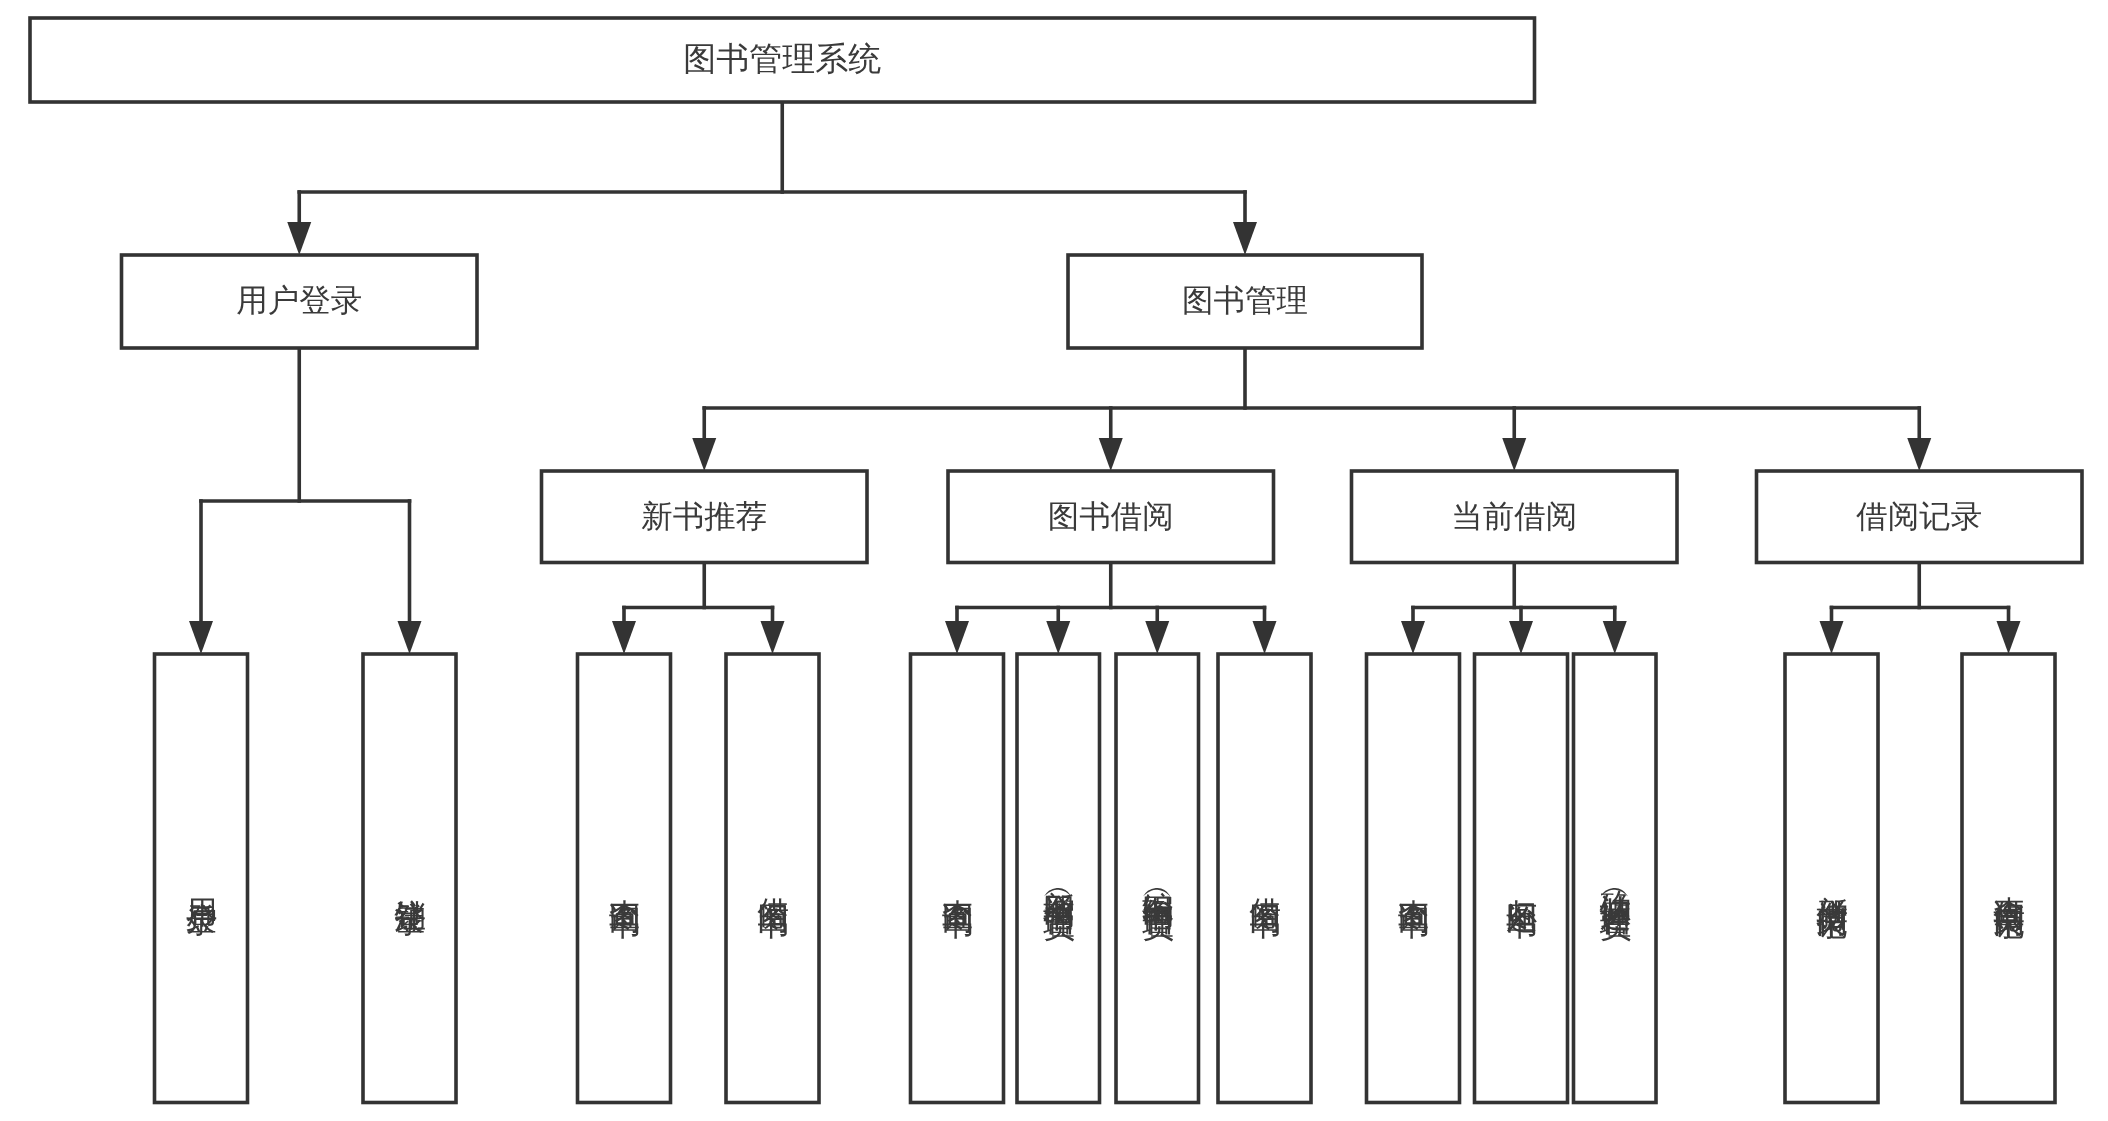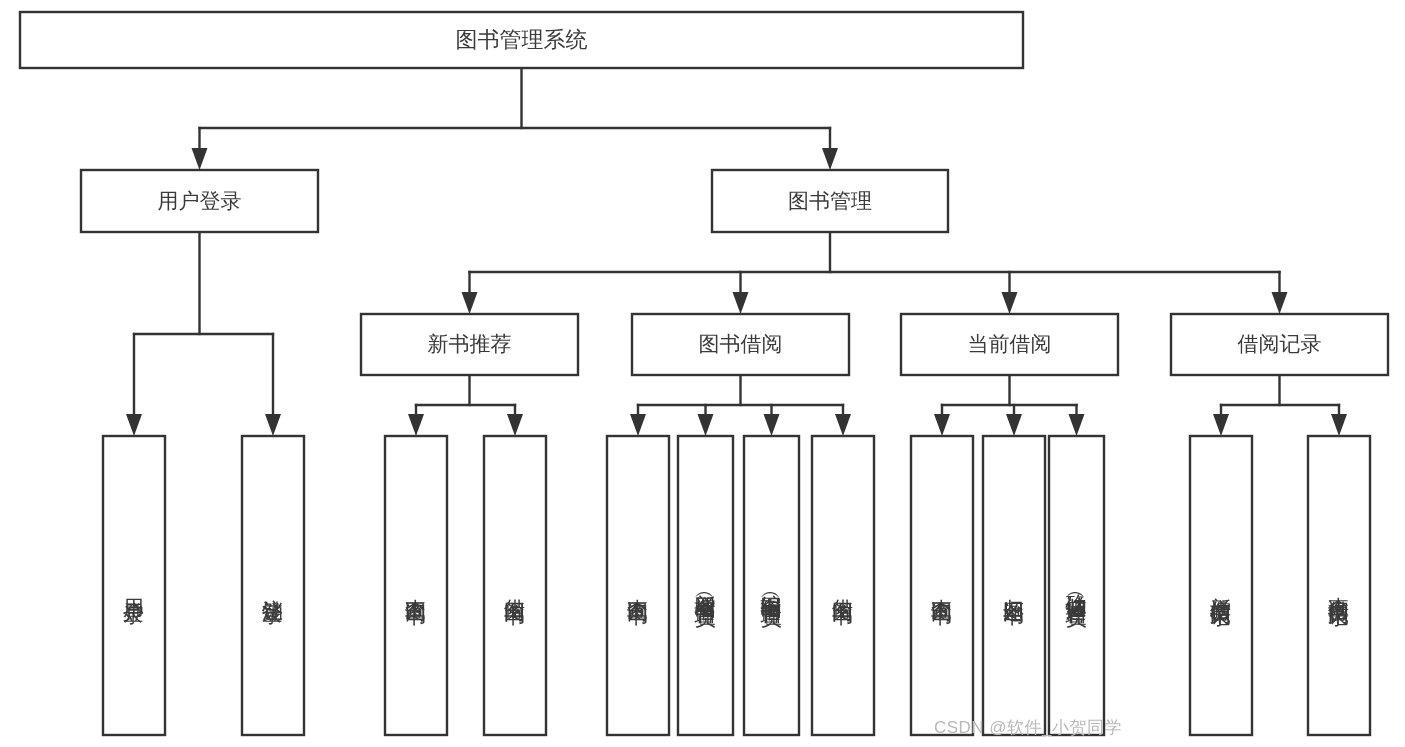--- a/index.html
+++ b/index.html
@@ -189,7 +189,6 @@
       <div class="leaf-label" style="left: 1308px; top: 436px; width: 62px; height: 299px; display: flex; align-items: center; justify-content: center;">查询借阅记录</div>
     </div>
 
-  <div class="watermark">CSDN @软件_小贺同学</div>
 </div>
 
 </body></html>

